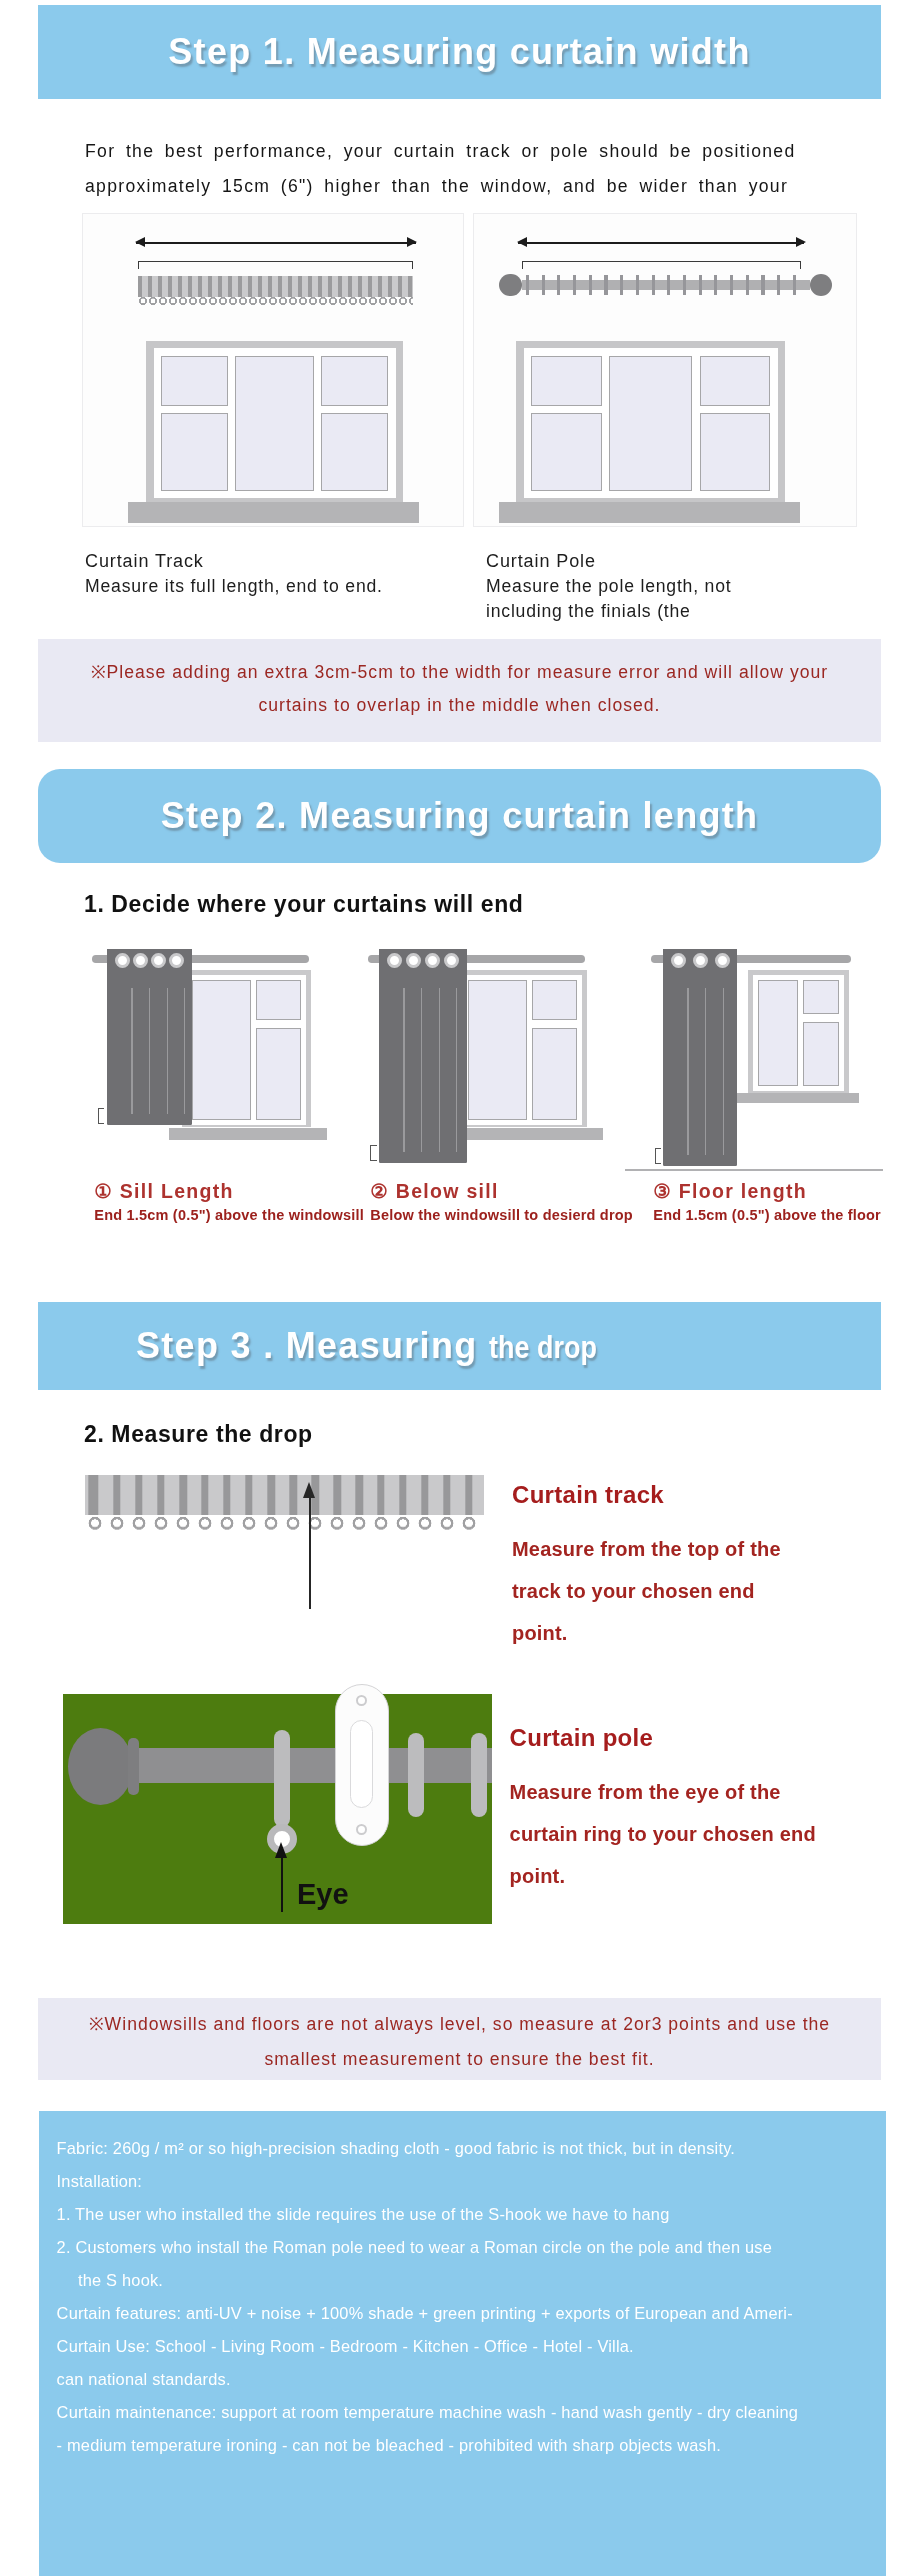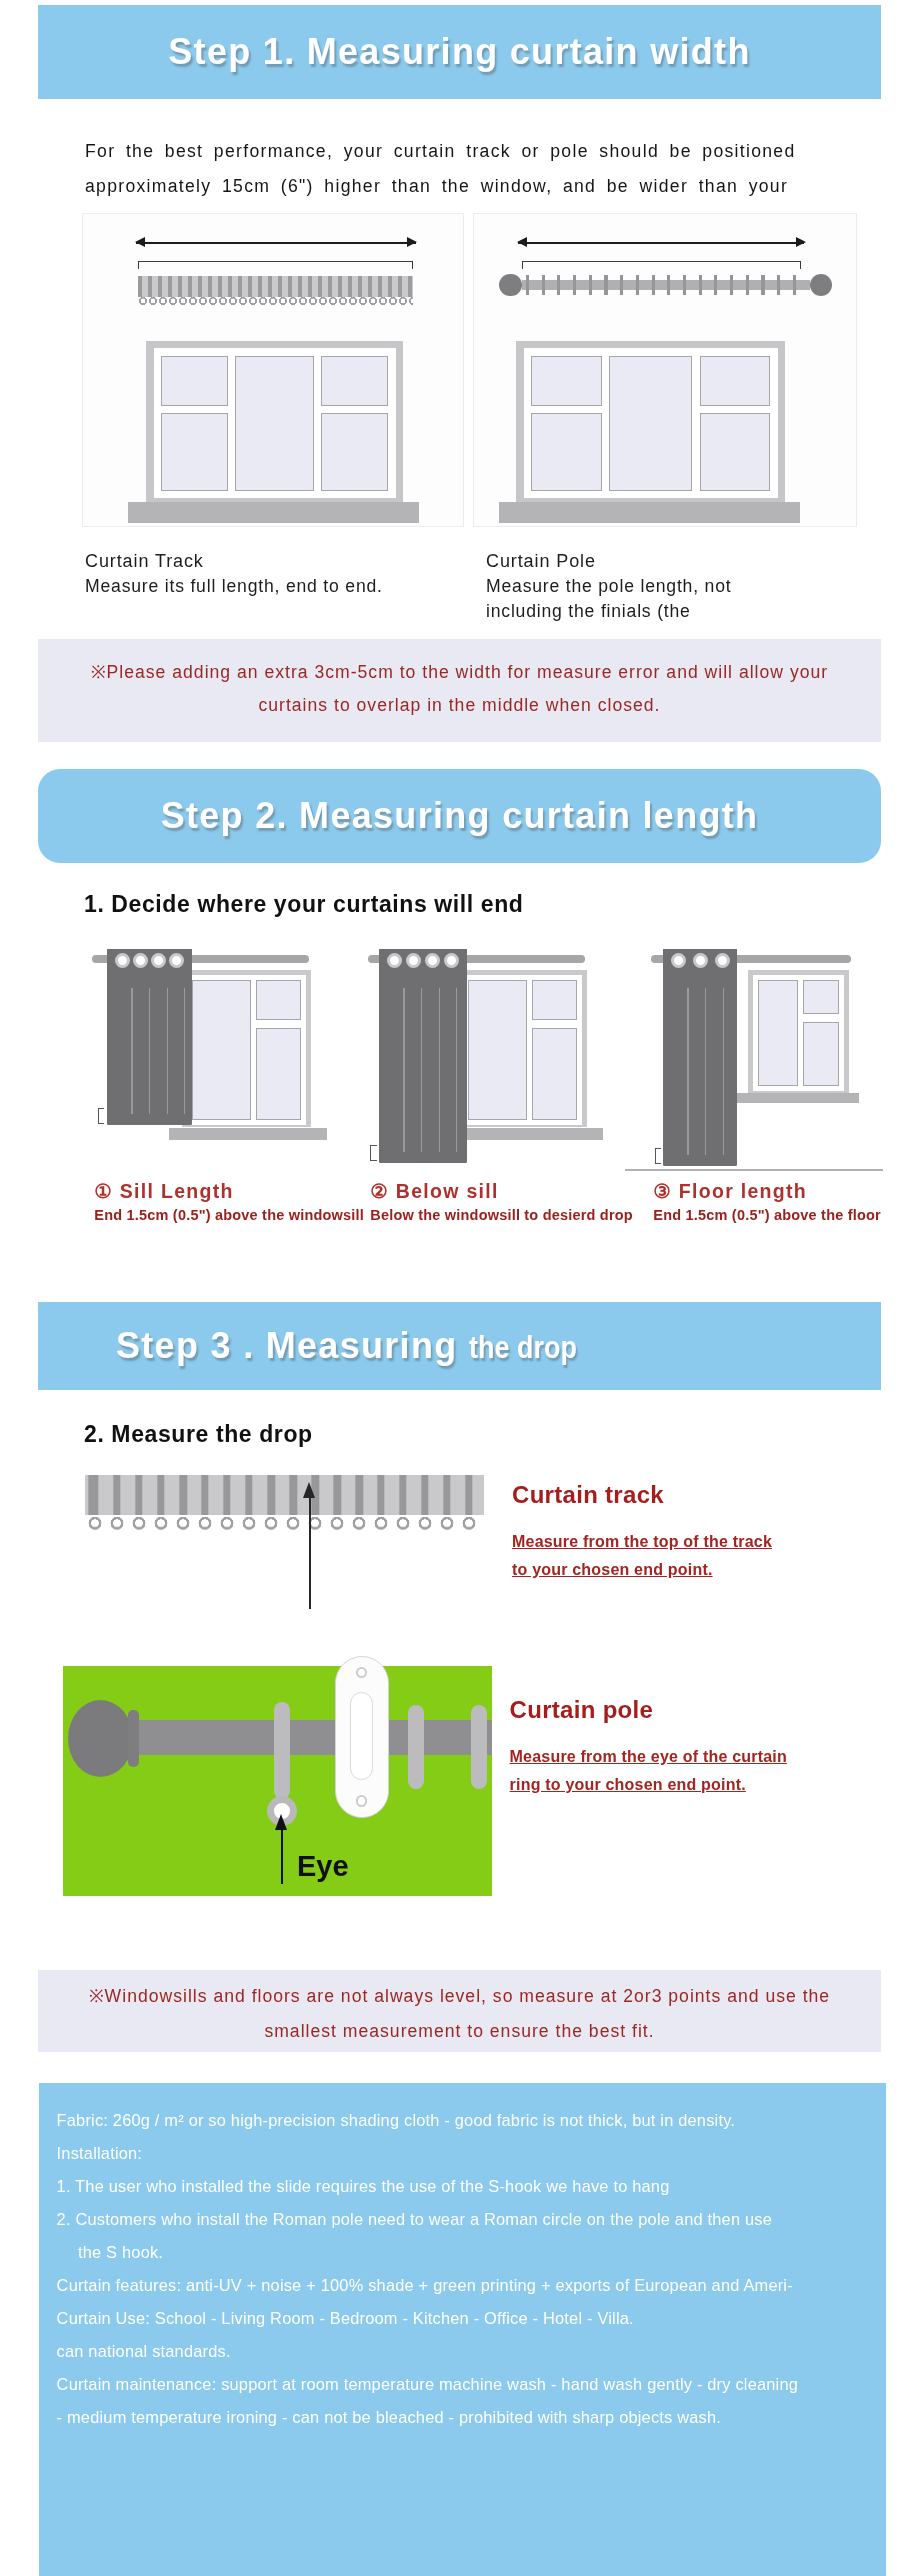--- a/index.html
+++ b/index.html
@@ -18,7 +18,7 @@
   }
   .banner.b1 { margin-top: 5px; }
   .banner.b2 { margin-top: 26.4px; border-radius: 22px; }
-  .banner.b3 { margin-top: 79px; height: 88px; line-height: 88px; text-align: left; padding-left: 78px; }
+  .banner.b3 { margin-top: 79px; height: 88px; line-height: 88px; text-align: left; padding-left: 98px; }
   .b3suf { display: inline-block; transform: scaleX(.87); transform-origin: left center; margin-left: 11.3px; font-size: 31px; letter-spacing: 0; }
 
   

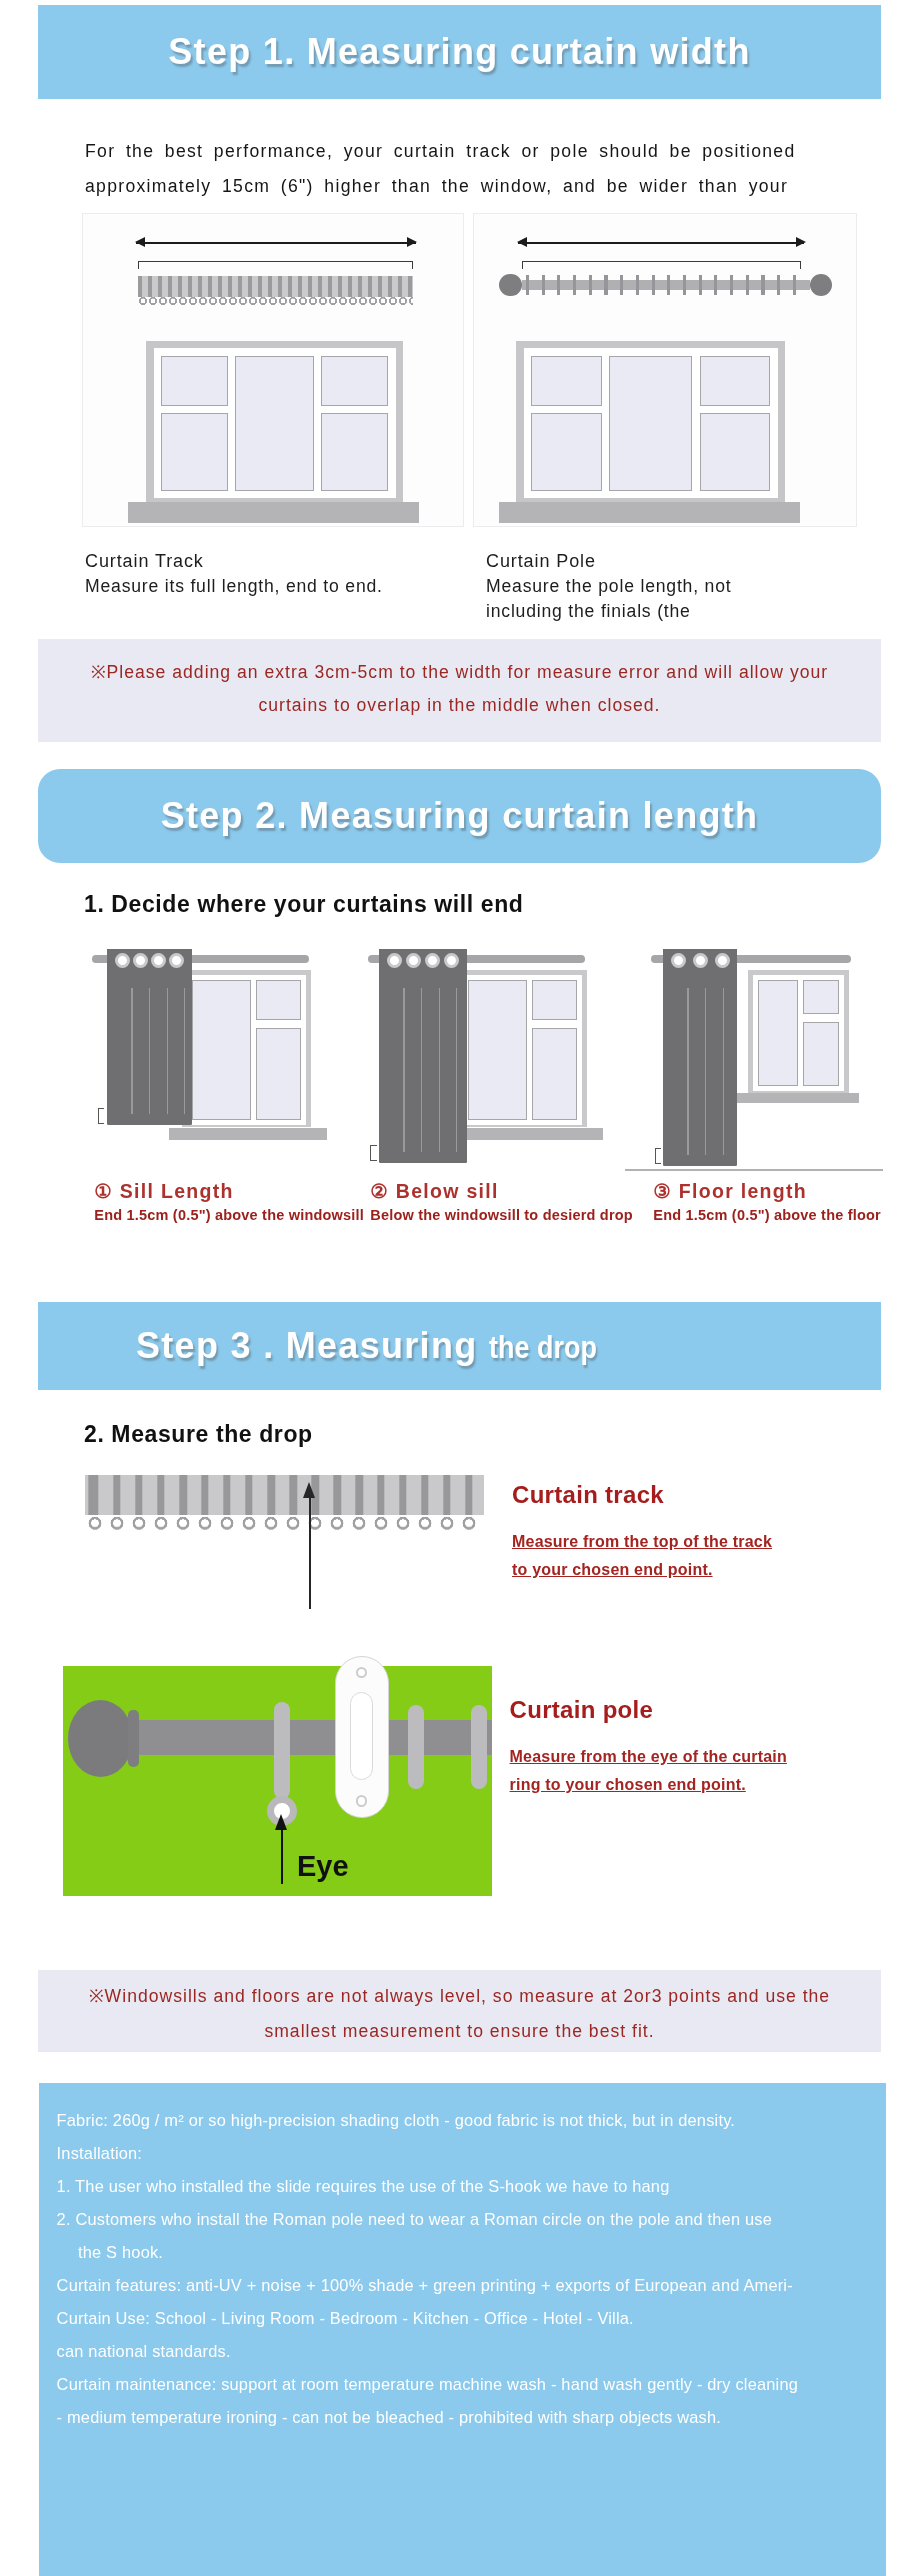--- a/index.html
+++ b/index.html
@@ -110,7 +110,7 @@
 
   .red-col { margin-left: 24px; padding-top: 6.3px; width: 314px; }
   .red-title { font-size: 24px; font-weight: 700; color: #A51D1D; letter-spacing: 0.3px; }
-  .red-body { margin-top: 19px; font-size: 16px; font-weight: 700; color: #A32420; line-height: 28px; width: 280px; letter-spacing: 0.2px; text-decoration: underline; }
+  .red-body { margin-top: 19px; font-size: 20px; font-weight: 700; color: #A32420; line-height: 42px; width: 280px; letter-spacing: 0.2px; }
 
   .pole-row { margin: 40px 0 0 63px; display: flex; }
   .p3fig { position: relative; width: 429px; height: 230px; background: #84cc16; }

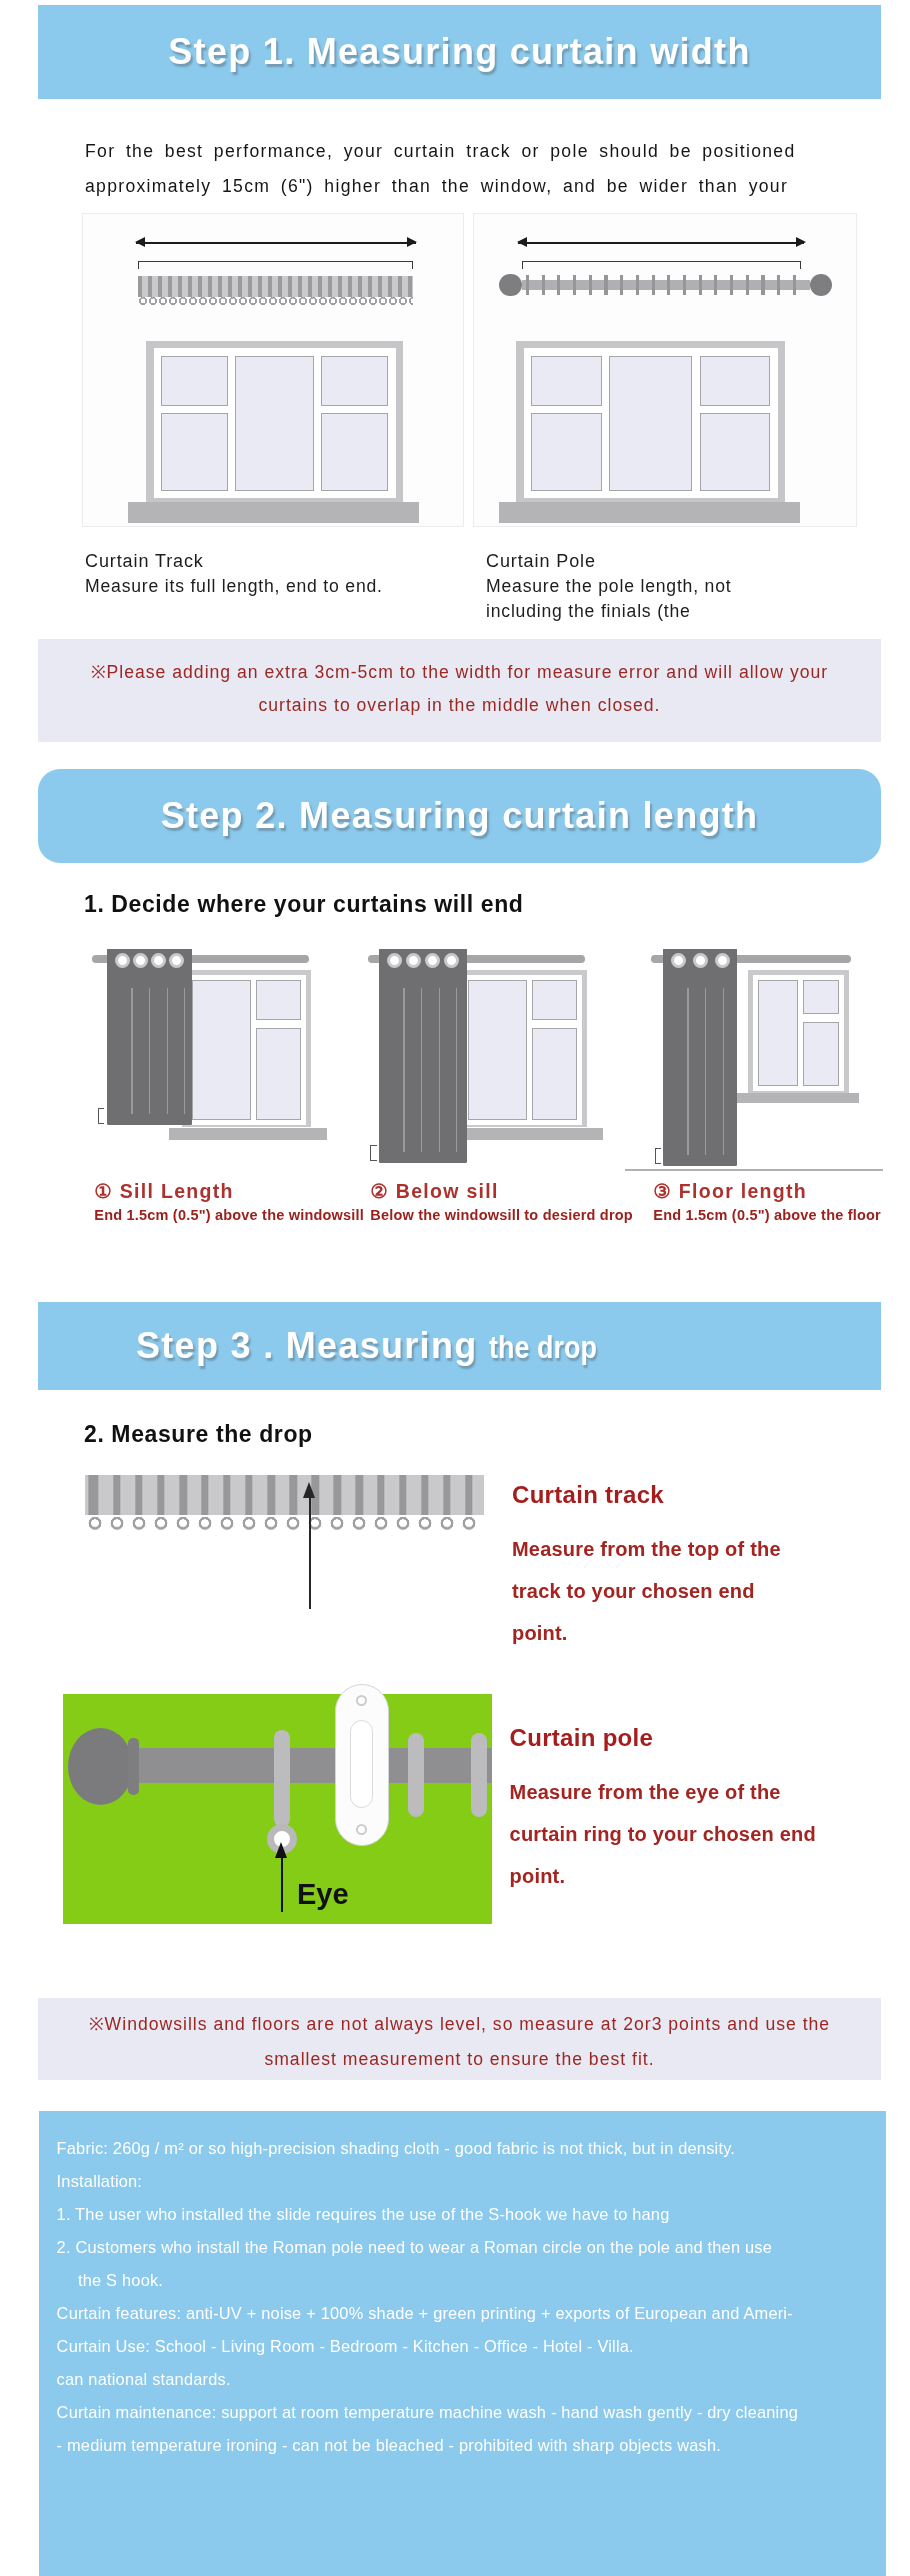--- a/index.html
+++ b/index.html
@@ -113,7 +113,7 @@
   .red-body { margin-top: 19px; font-size: 20px; font-weight: 700; color: #A32420; line-height: 42px; width: 280px; letter-spacing: 0.2px; }
 
   .pole-row { margin: 40px 0 0 63px; display: flex; }
-  .p3fig { position: relative; width: 429px; height: 230px; background: #84cc16; }
+  .p3fig { position: relative; width: 429px; height: 230px; background: #4d7c0f; }
   .p3bar { position: absolute; left: 67px; top: 54px; right: 0; height: 35px; background: #8f8f91; z-index: 1; }
   .p3finial { position: absolute; left: 5px; top: 34px; width: 65px; height: 77px; border-radius: 50%; background: #7b7b7d; z-index: 2; }
   .p3collar { position: absolute; left: 65px; top: 44px; width: 11.3px; height: 57px; border-radius: 5px; background: #7e7e80; z-index: 2; }

